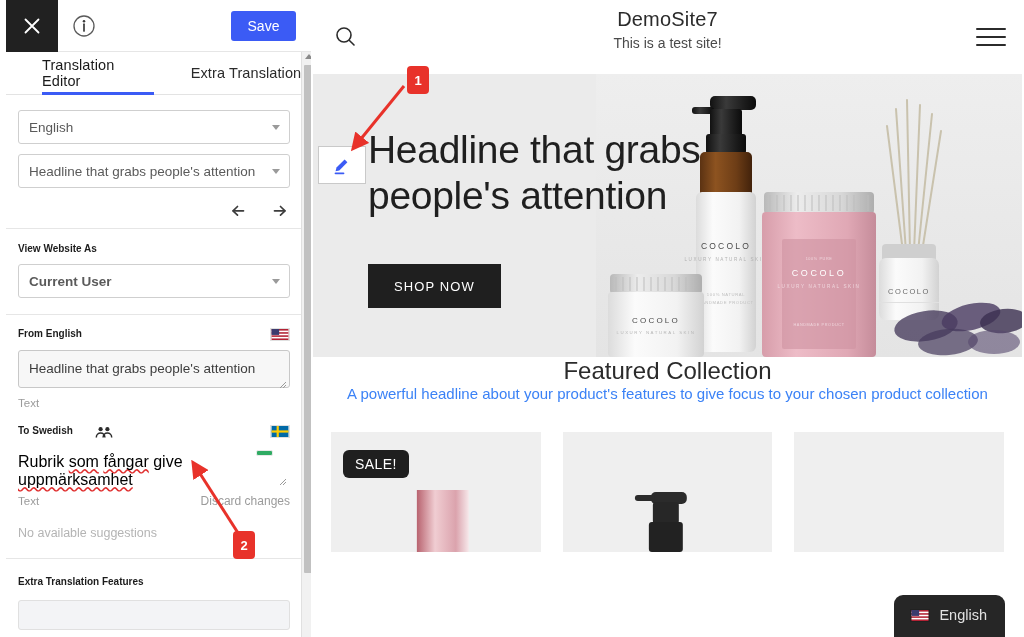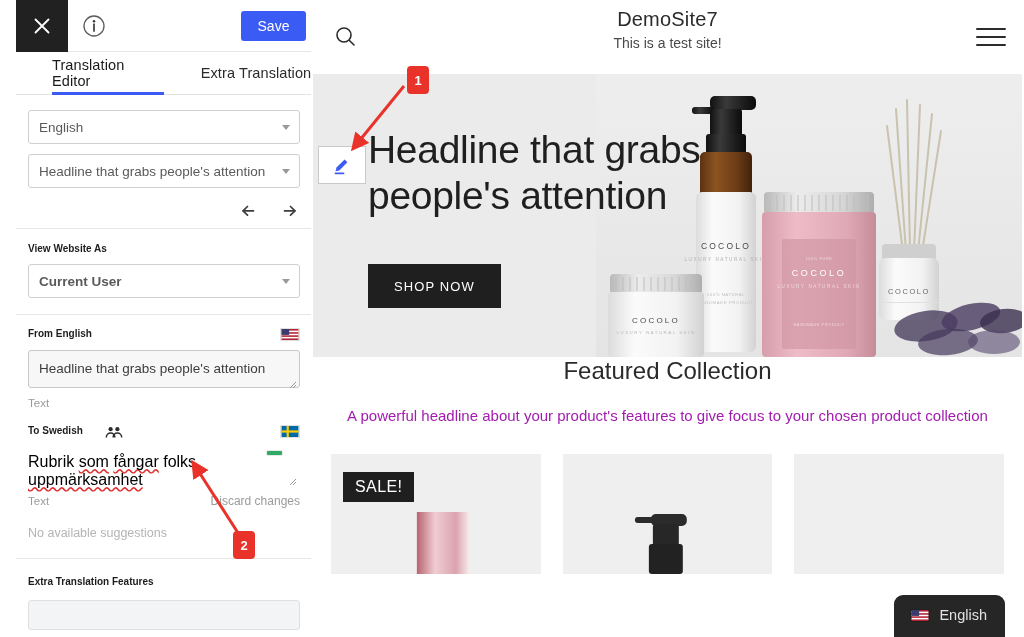--- a/index.html
+++ b/index.html
@@ -13,7 +13,7 @@
 
   
   #sidebar {
-    position: absolute; left: 16px; top: 0;
+    position: absolute; left: 6px; top: 0;
     width: 311px; height: 637px;
     background: #ffffff;
     border-right: 1px solid #d8d8d8;

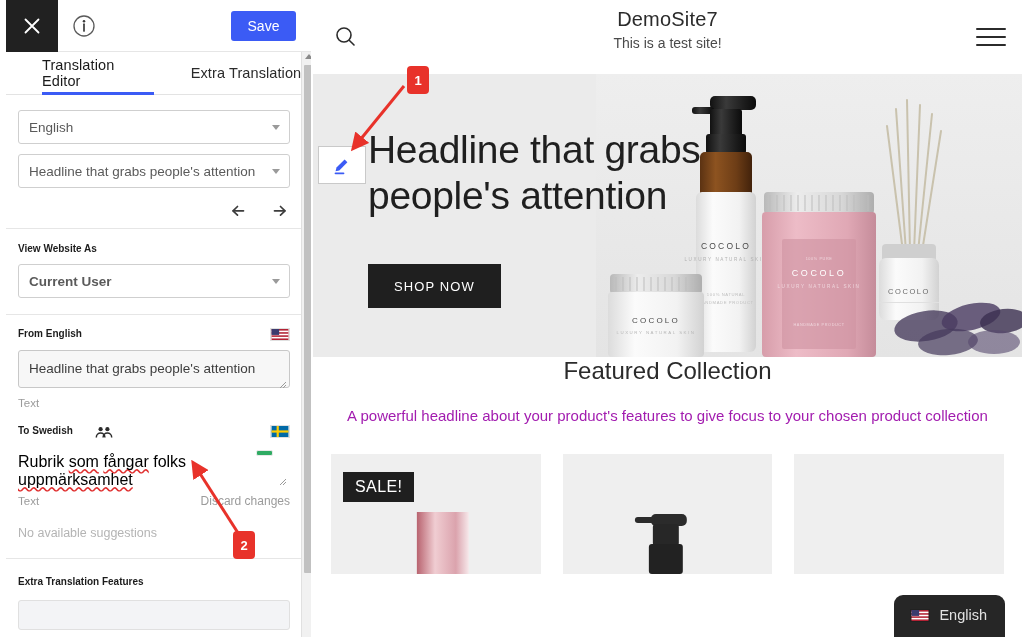--- a/index.html
+++ b/index.html
@@ -268,7 +268,7 @@
     text-align: center;
   }
   #featured-title { font-size: 24px; color: #2b2b2b; font-weight: normal; }
-  #featured-sub { font-size: 15px; color: #a21caf; margin-top: 22px; }
+  #featured-sub { font-size: 15px; color: #3b82f6; }
 
   #product-grid {
     display: flex; gap: 22px;

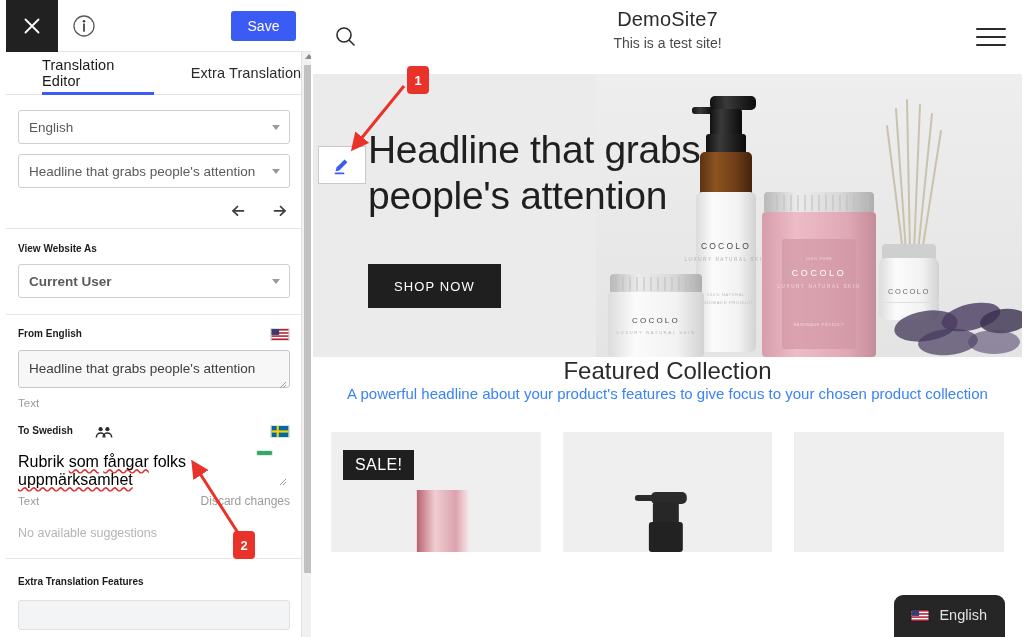--- a/index.html
+++ b/index.html
@@ -442,7 +442,7 @@
         </div>
         <div class="ta-wrap" style="margin-top:9px;">
           <div class="green-tab"></div>
-          <div class="tbox dst" contenteditable="true" spellcheck="false" id="dst-editable" style=""><span>Rubrik</span> <span class="sp">som</span> <span class="sp">fångar</span> <span>folks</span> <span class="sp">uppmärksamhet</span></div>
+          <div class="tbox dst" contenteditable="true" spellcheck="false" id="dst-editable" style=""><span>Rubrik</span> <span class="sp">som</span> <span class="sp">fångar</span> <span>give</span> <span class="sp">uppmärksamhet</span></div>
           <svg class="resize-grip" viewBox="0 0 9 9">
             <path d="M8 2 L2 8 M8 5 L5 8" stroke="#9a9a9a" stroke-width="1" fill="none"></path>
           </svg>

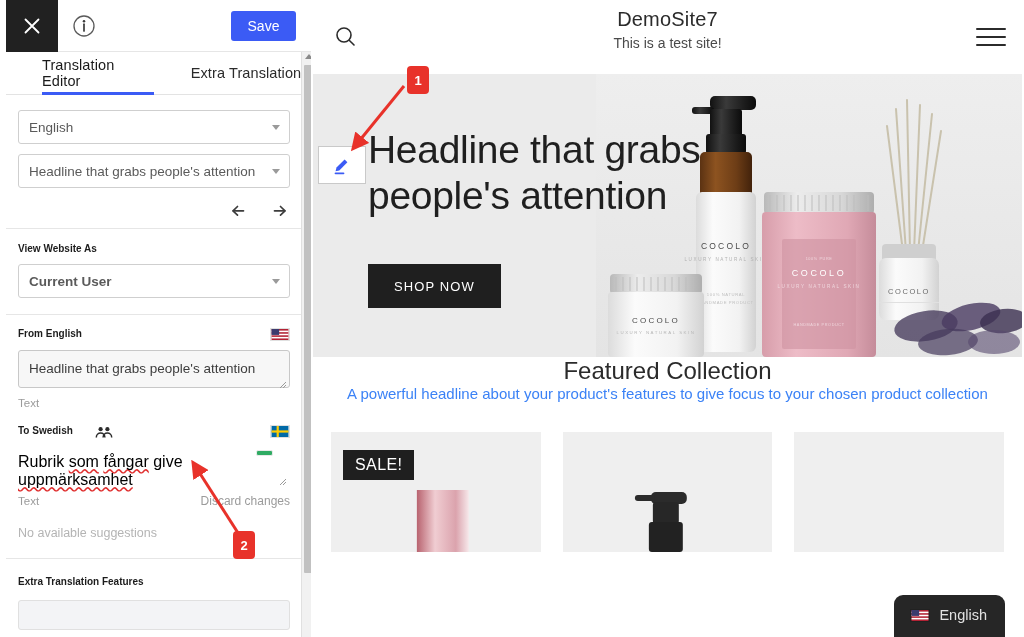--- a/index.html
+++ b/index.html
@@ -286,9 +286,10 @@
   .sale-badge {
     position: absolute; left: 12px; top: 18px;
     background: #1f1f1f; color: #fff;
-    font-size: 16px; letter-spacing: .4px;
+    font-size: 14px; letter-spacing: .4px;
     padding: 6px 12px;
     z-index: 3;
+    border-radius: 6px;
   }
 
   

